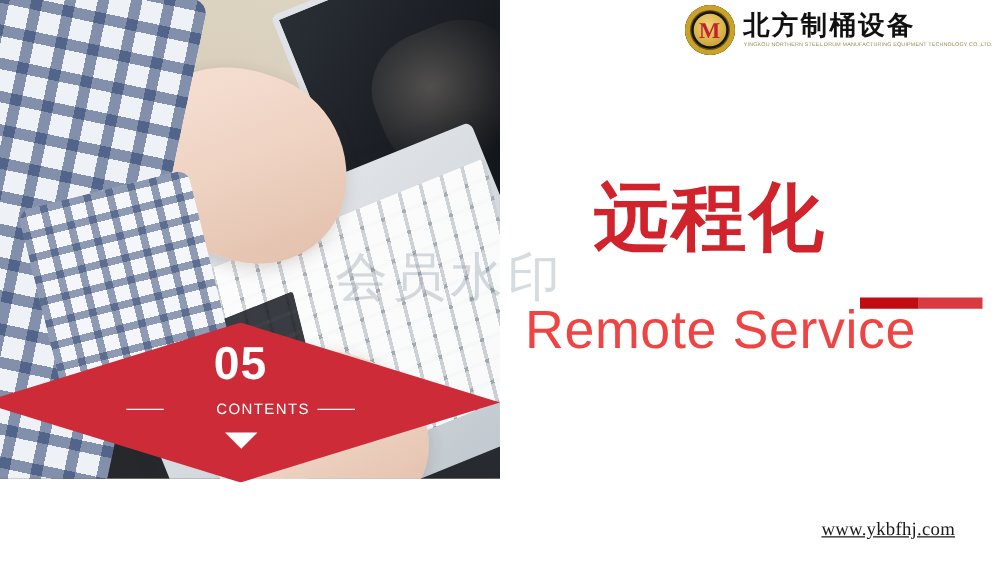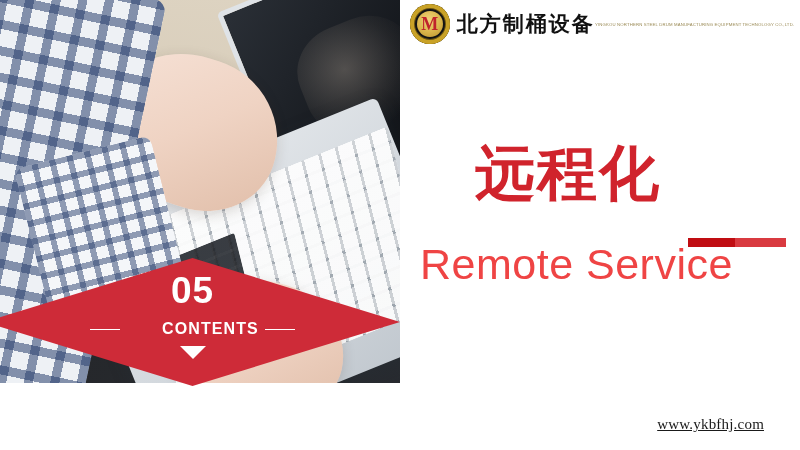--- a/index.html
+++ b/index.html
@@ -249,9 +249,8 @@
   }
   .logo-texts {
     display: flex;
-    flex-direction: row;
+    flex-direction: column;
     justify-content: center;
-    align-items: center;
   }
   .logo-cn {
     color: #111111;

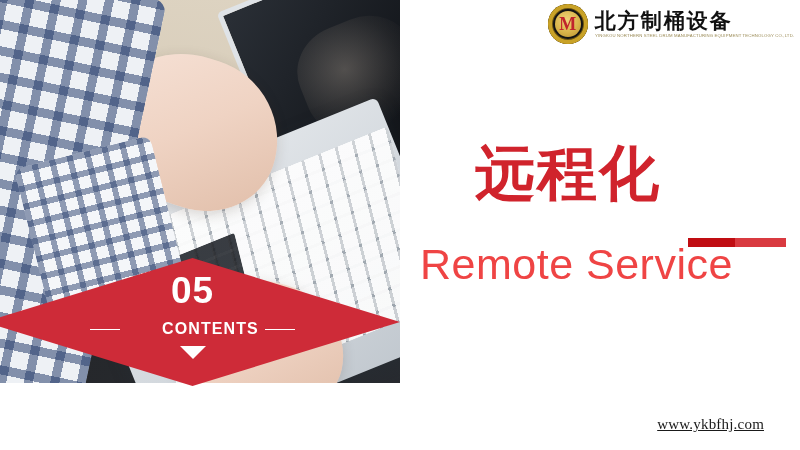--- a/index.html
+++ b/index.html
@@ -350,6 +350,7 @@
     <div class="sleeve-cuff"></div>
   </div>
 
+  <div class="watermark">会员水印</div>
 
   <div class="diamond">
     <div class="diamond-shape"></div>

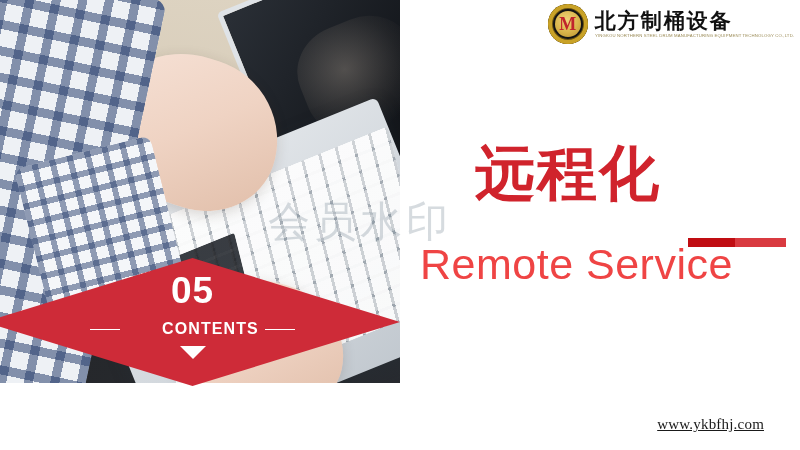--- a/index.html
+++ b/index.html
@@ -193,8 +193,8 @@
   }
   .contents-label {
     color: #ffffff;
-    font-size: 16px;
-    font-weight: bold;
+    font-size: 12px;
+    font-weight: normal;
     letter-spacing: 1.1px;
     margin-left: 36px;
   }

